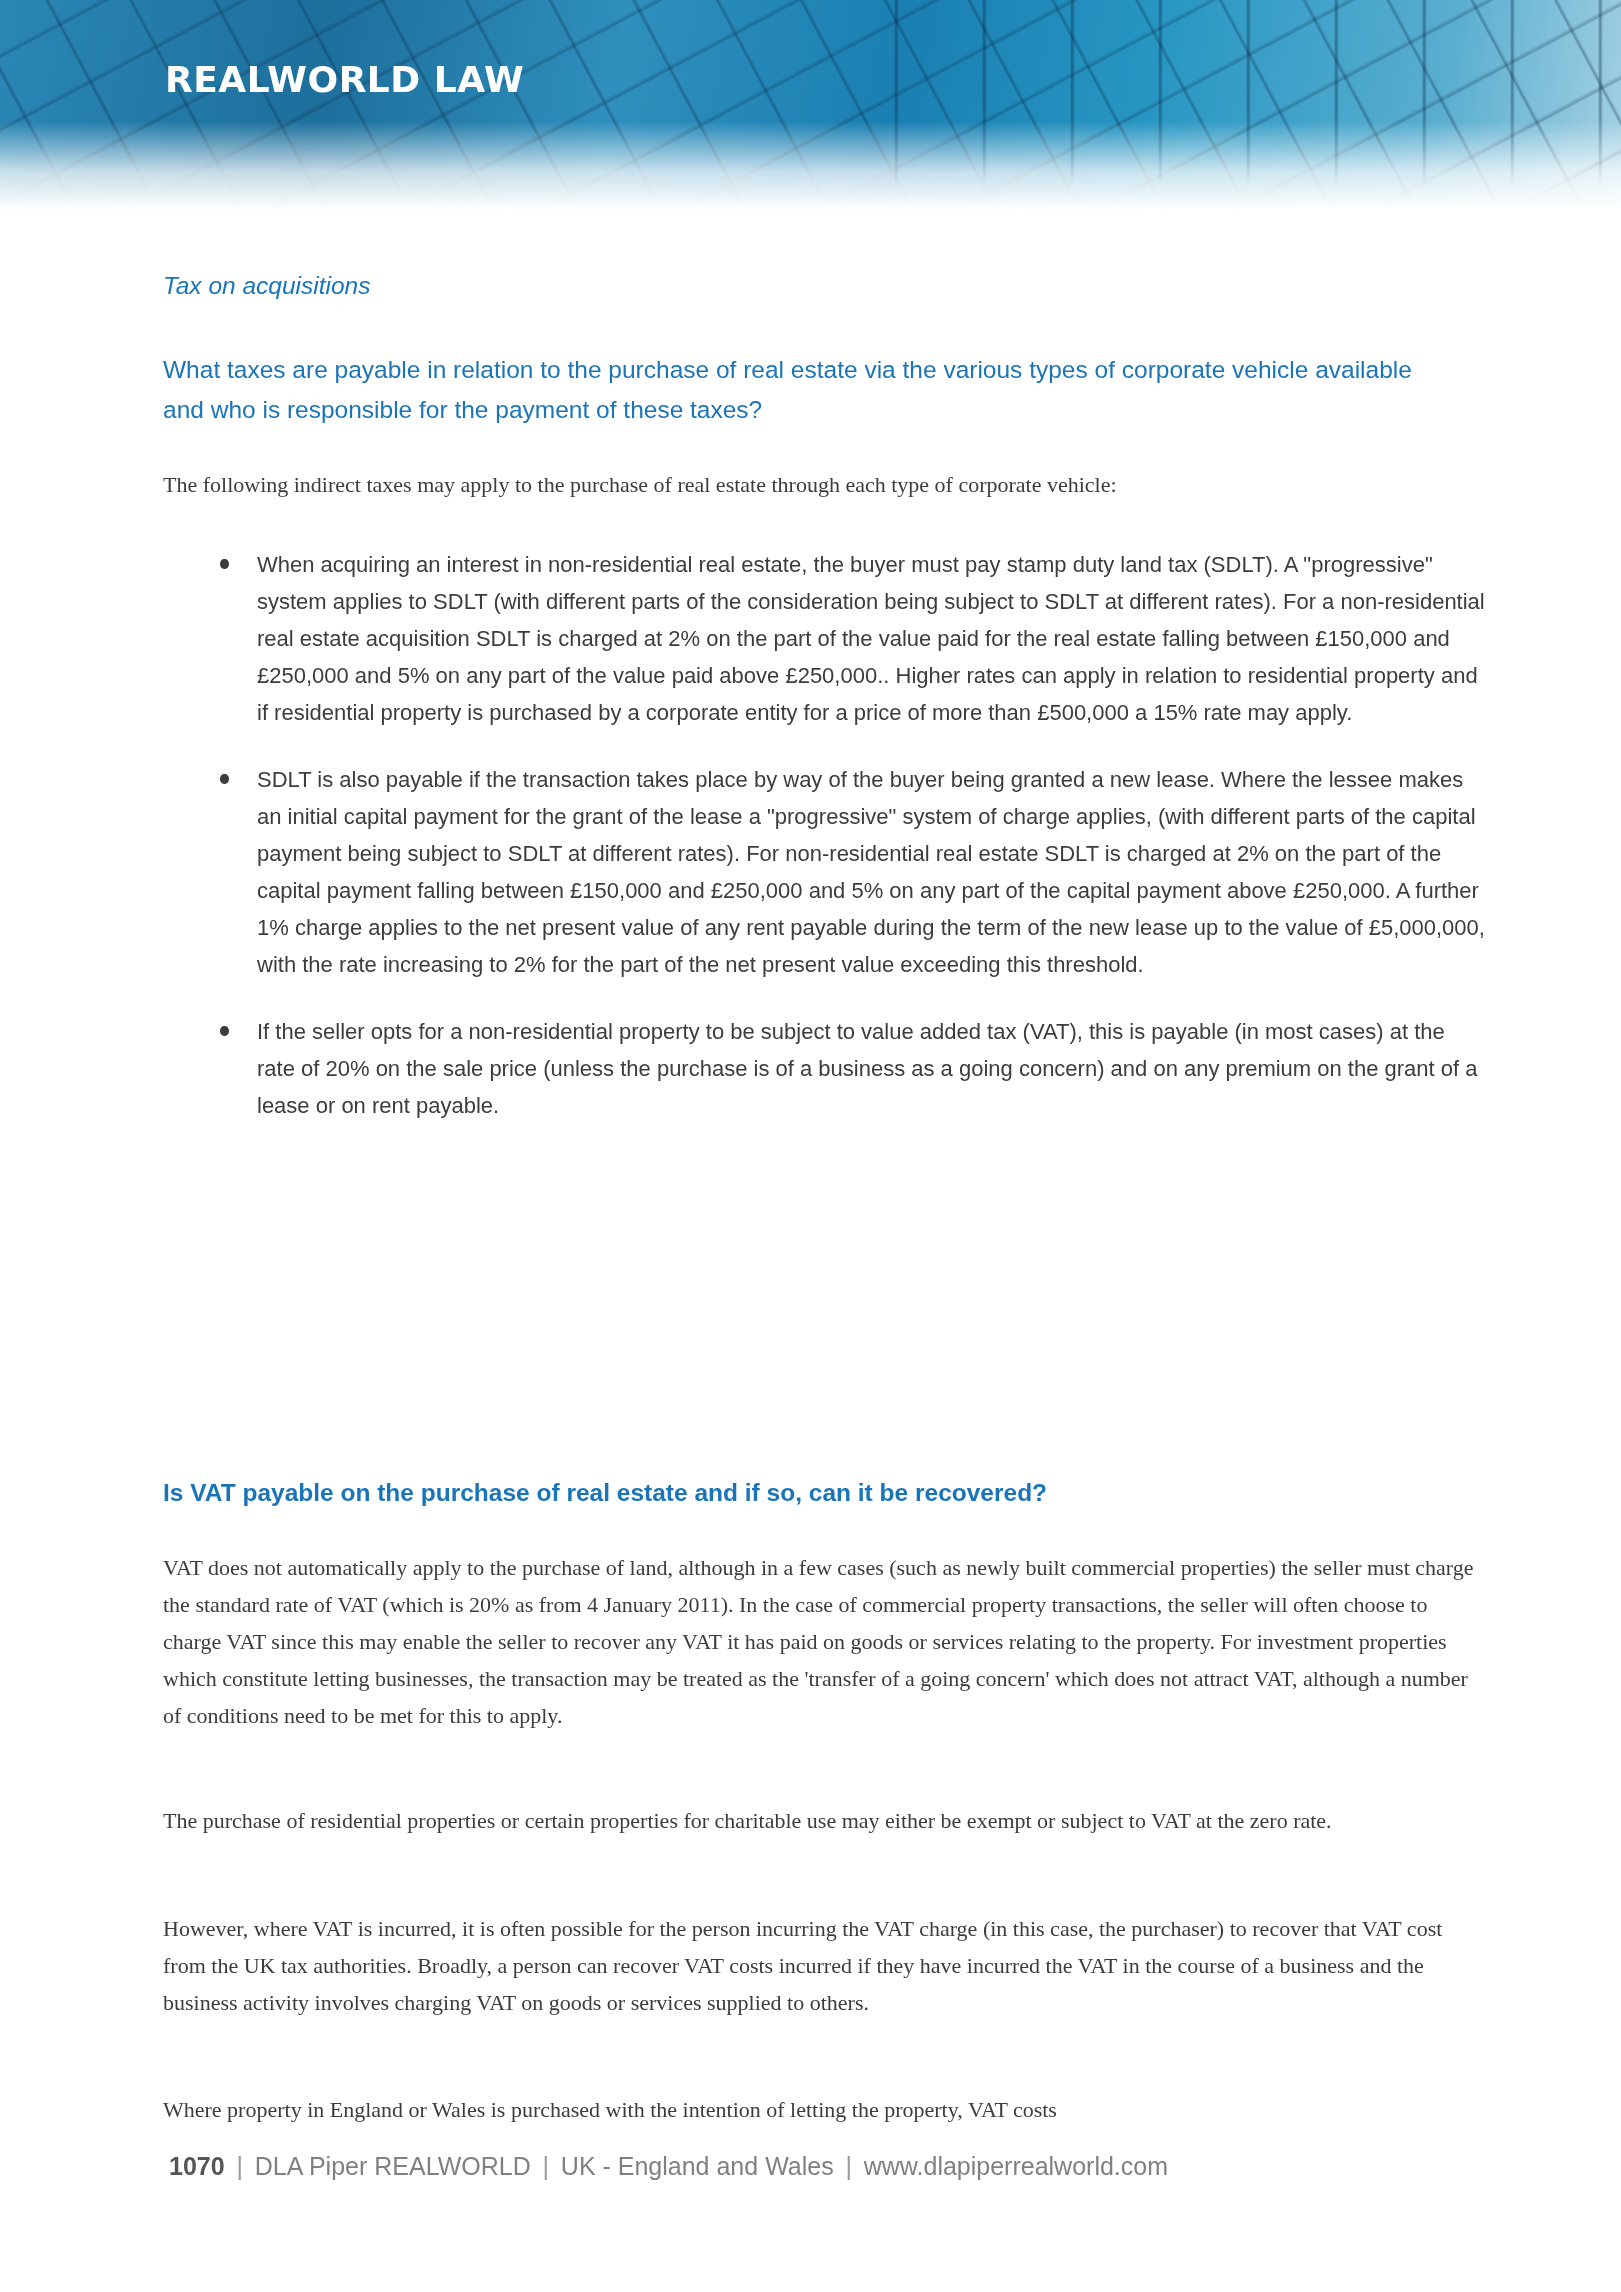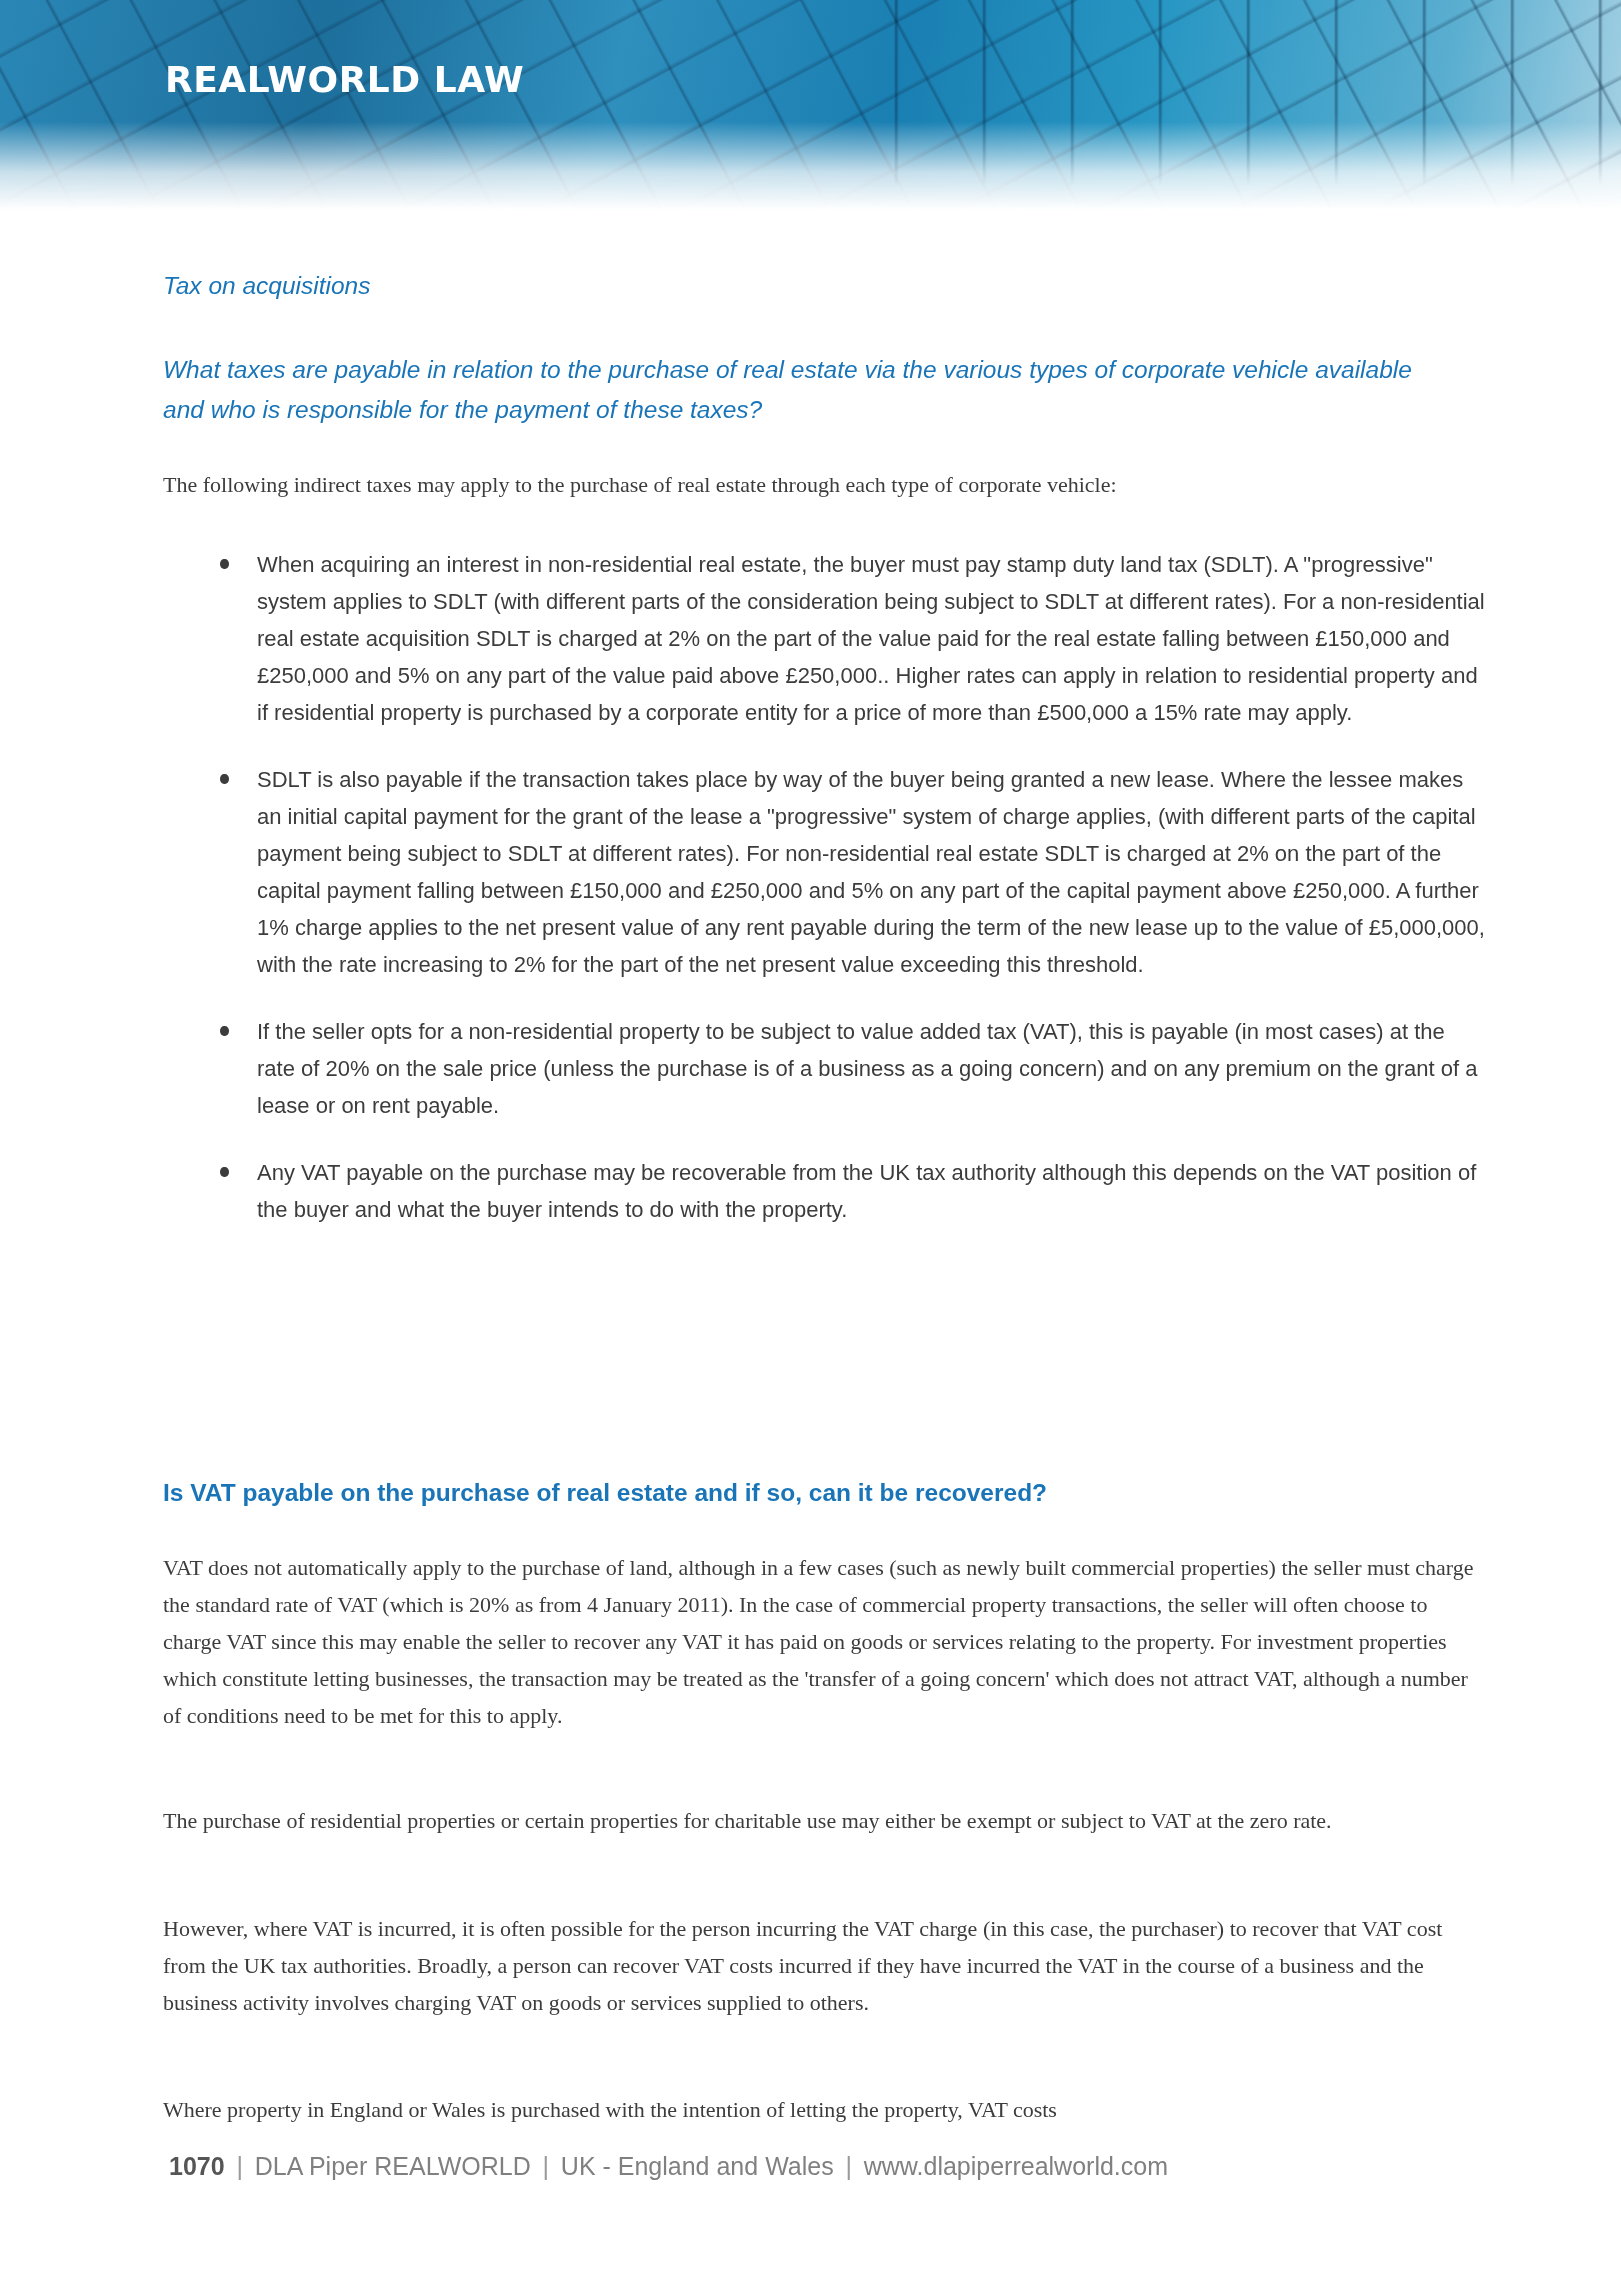--- a/index.html
+++ b/index.html
@@ -64,7 +64,7 @@
 
 <div class="section-title">Tax on acquisitions</div>
 
-<div class="q-heading" style="position:absolute; left:163px; top:350px; width:1264px;font-style:italic;">What taxes are payable in relation to the purchase of real estate via the various types of corporate vehicle available and who is responsible for the payment of these taxes?</div>
+<div class="q-heading" style="position:absolute; left:163px; top:350px; width:1264px;">What taxes are payable in relation to the purchase of real estate via the various types of corporate vehicle available and who is responsible for the payment of these taxes?</div>
 
 <p class="para" style="position:absolute; left:163px; top:466px; width:1313px;">The following indirect taxes may apply to the purchase of real estate through each type of corporate vehicle:</p>
 

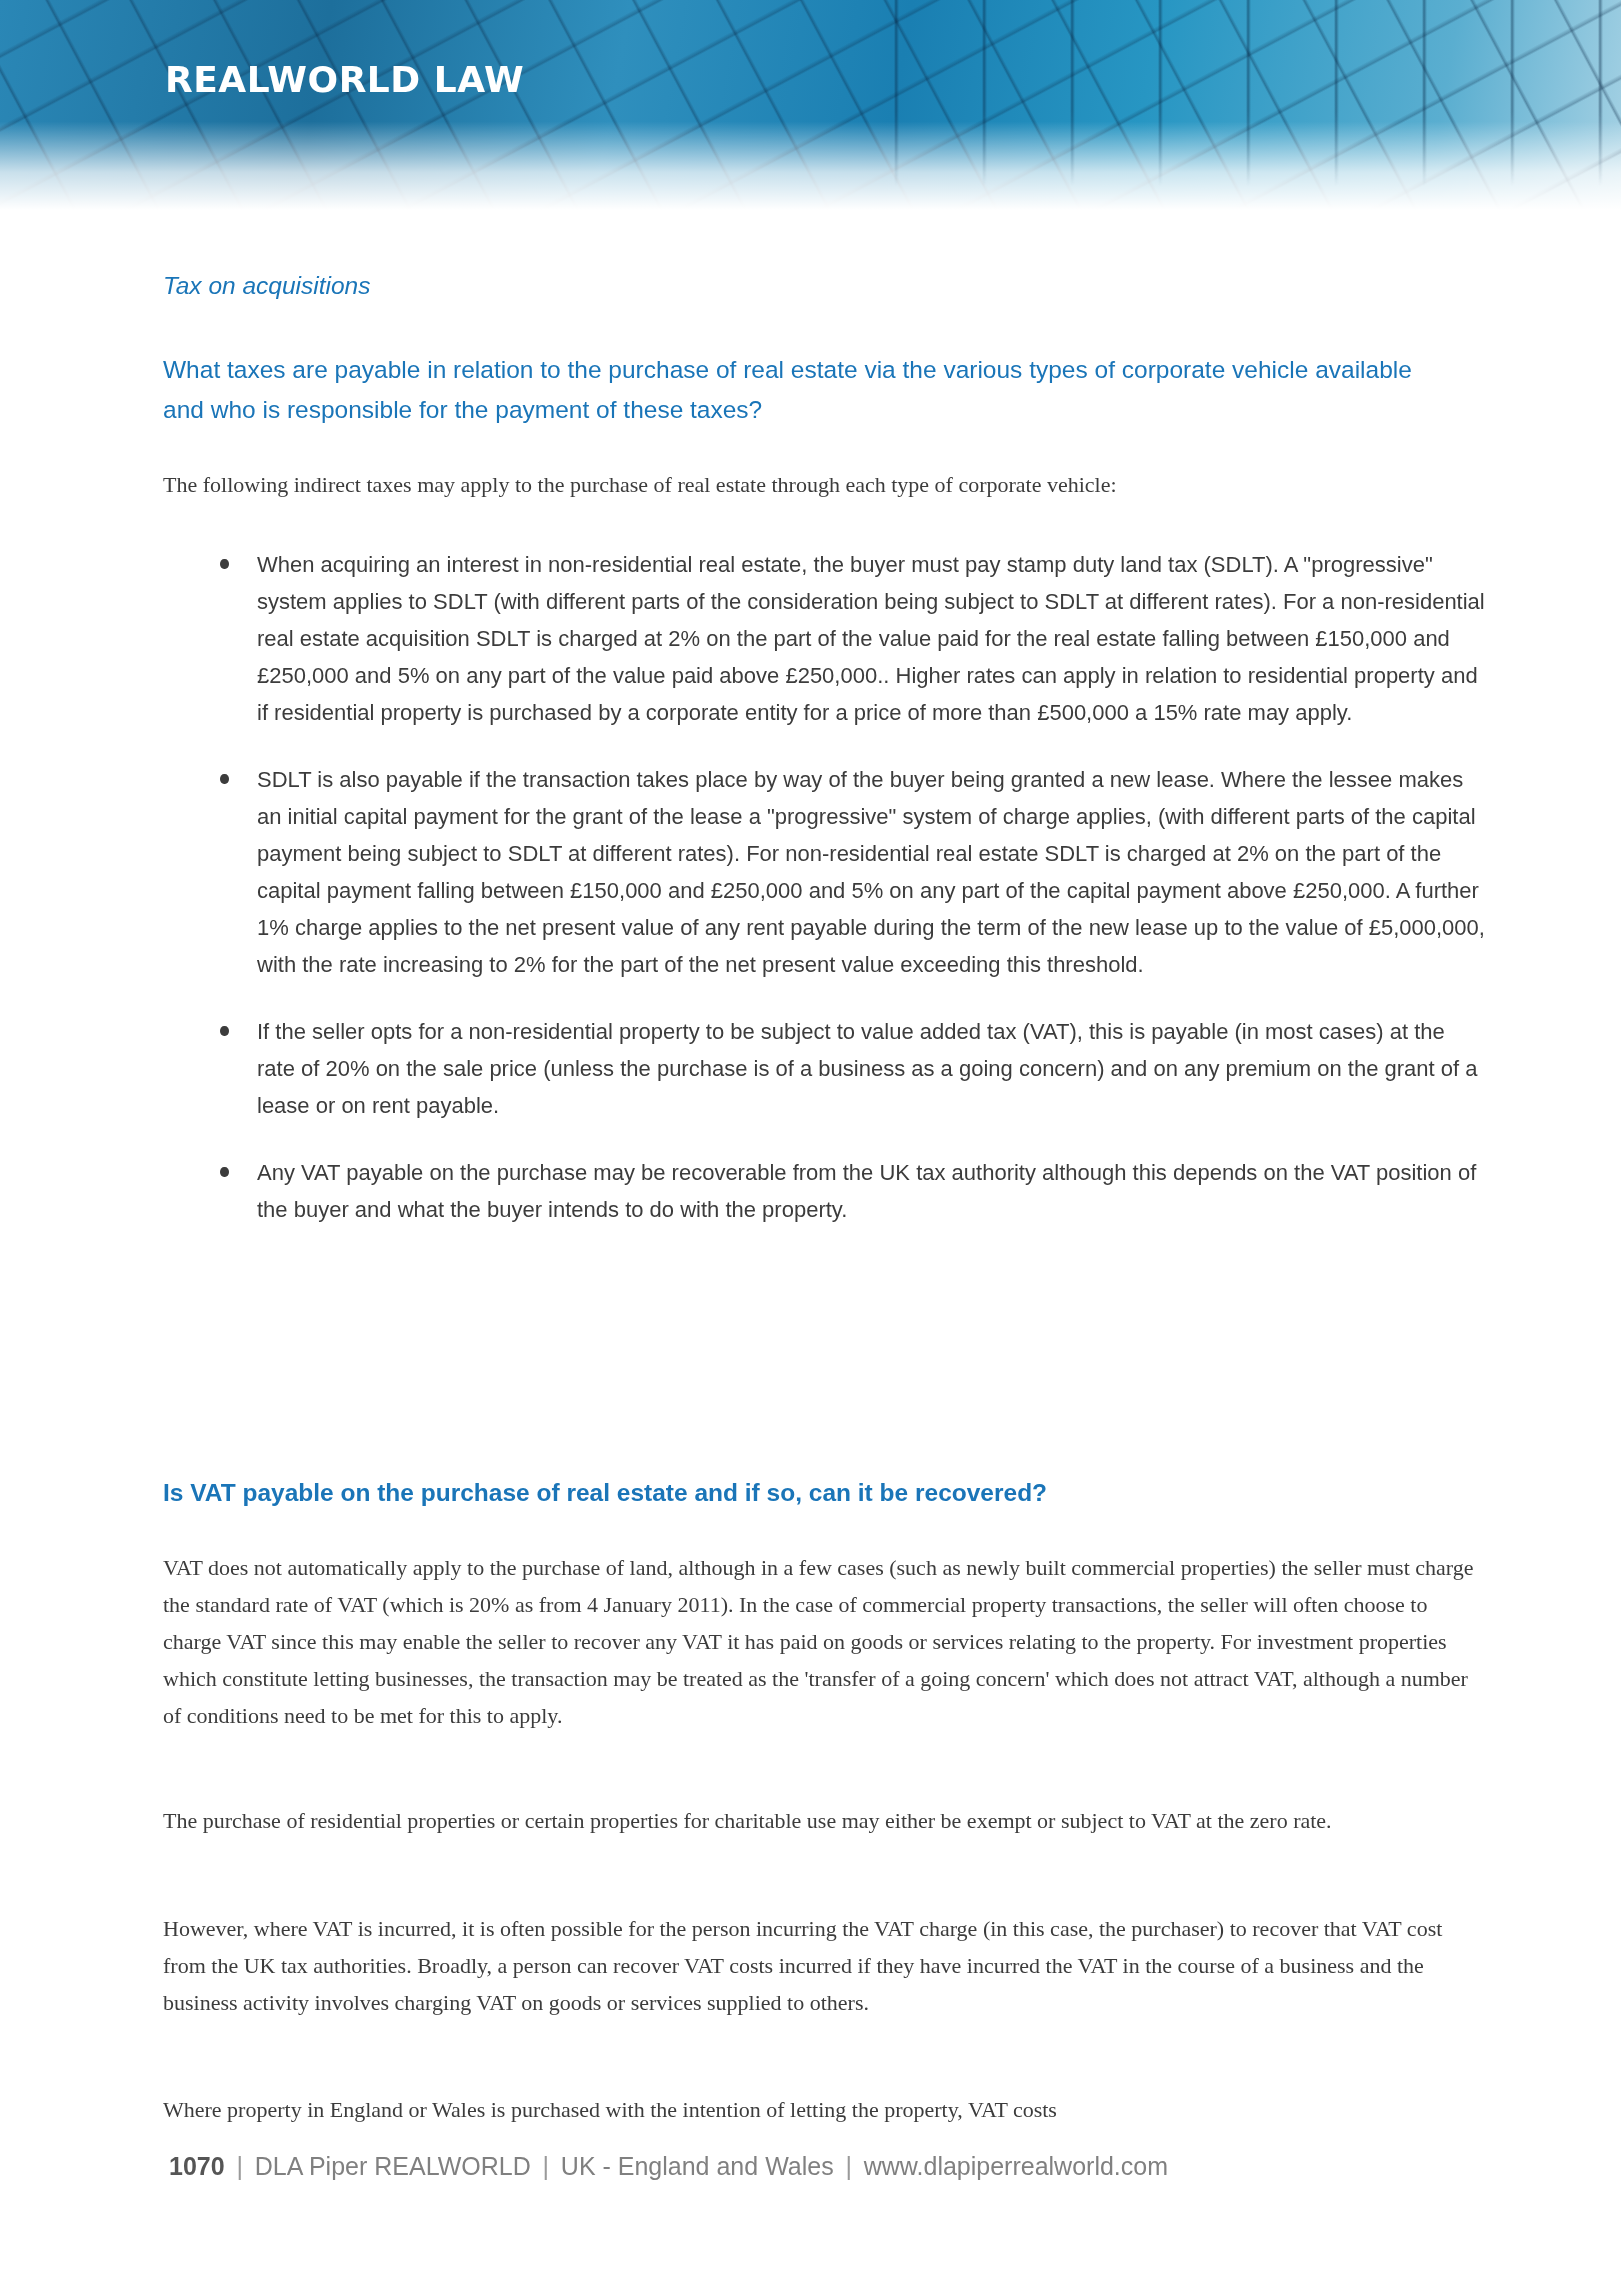--- a/index.html
+++ b/index.html
@@ -81,10 +81,6 @@
     <span class="dot"></span>
     <span>If the seller opts for a non-residential property to be subject to value added tax (VAT), this is payable (in most cases) at the rate of 20% on the sale price (unless the purchase is of a business as a going concern) and on any premium on the grant of a lease or on rent payable.</span>
   </li>
-  <li>
-    <span class="dot"></span>
-    <span>Any VAT payable on the purchase may be recoverable from the UK tax authority although this depends on the VAT position of the buyer and what the buyer intends to do with the property.</span>
-  </li>
 </ul>
 
 <div class="q-heading" style="position:absolute; left:163px; top:1473px; width:1304px;font-weight:bold;">Is VAT payable on the purchase of real estate and if so, can it be recovered?</div>

